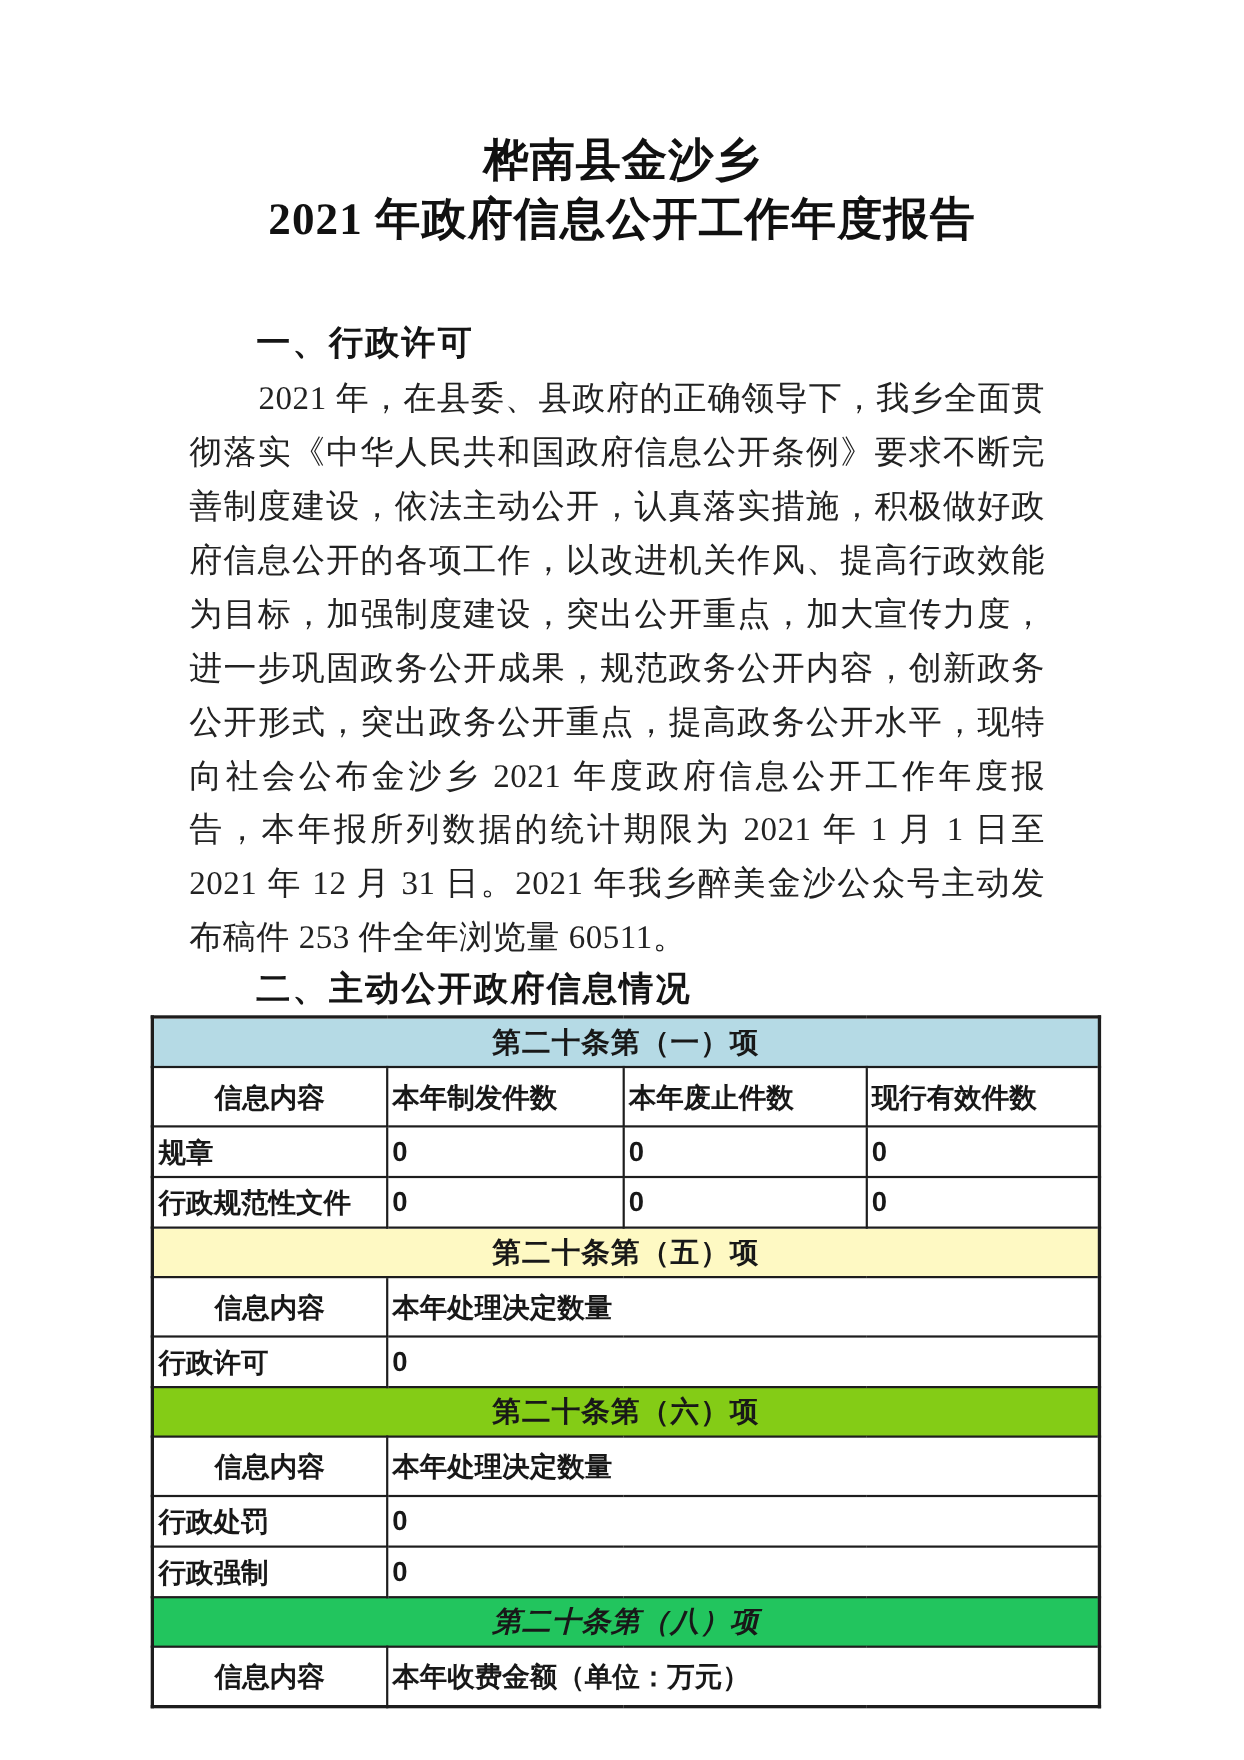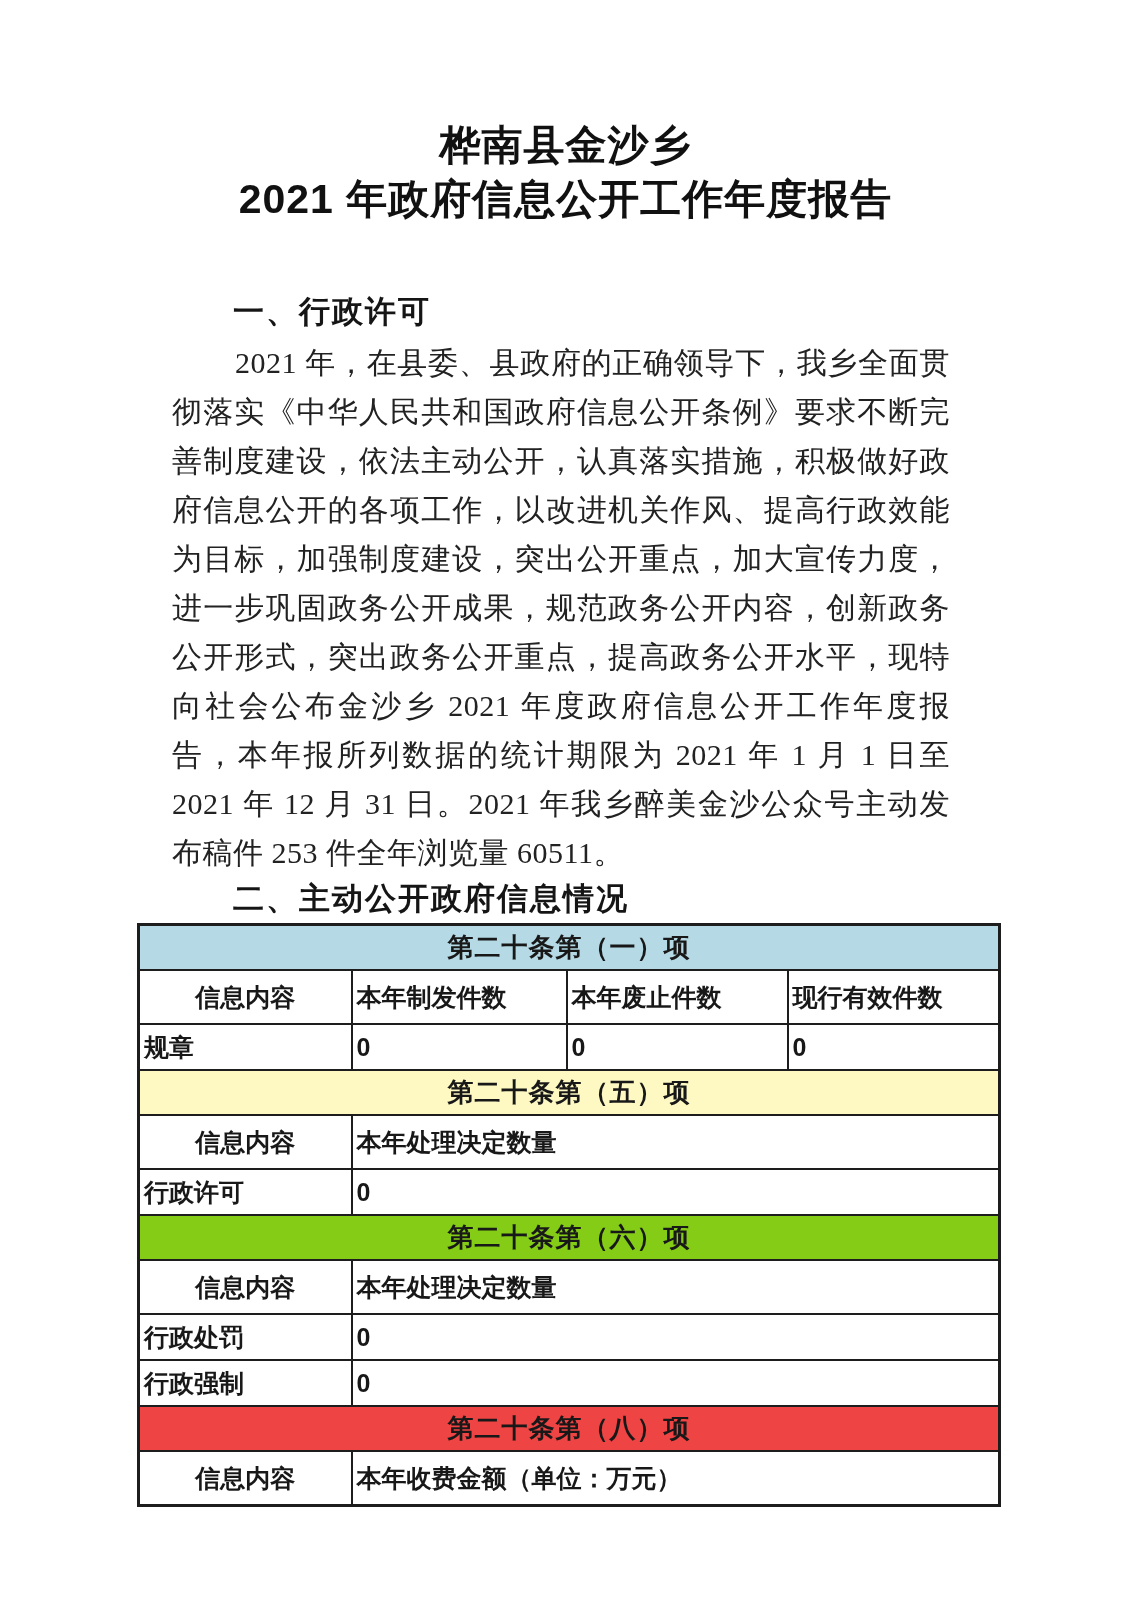--- a/index.html
+++ b/index.html
@@ -13,7 +13,7 @@
   }
   .title-block { padding-top:118px; text-align:center; }
   .title-line {
-    font-family:Liberation Sans, sans-serif;
+    font-family:Liberation Serif, serif;
     font-weight:bold;
     font-size:41px;
     line-height:54px;

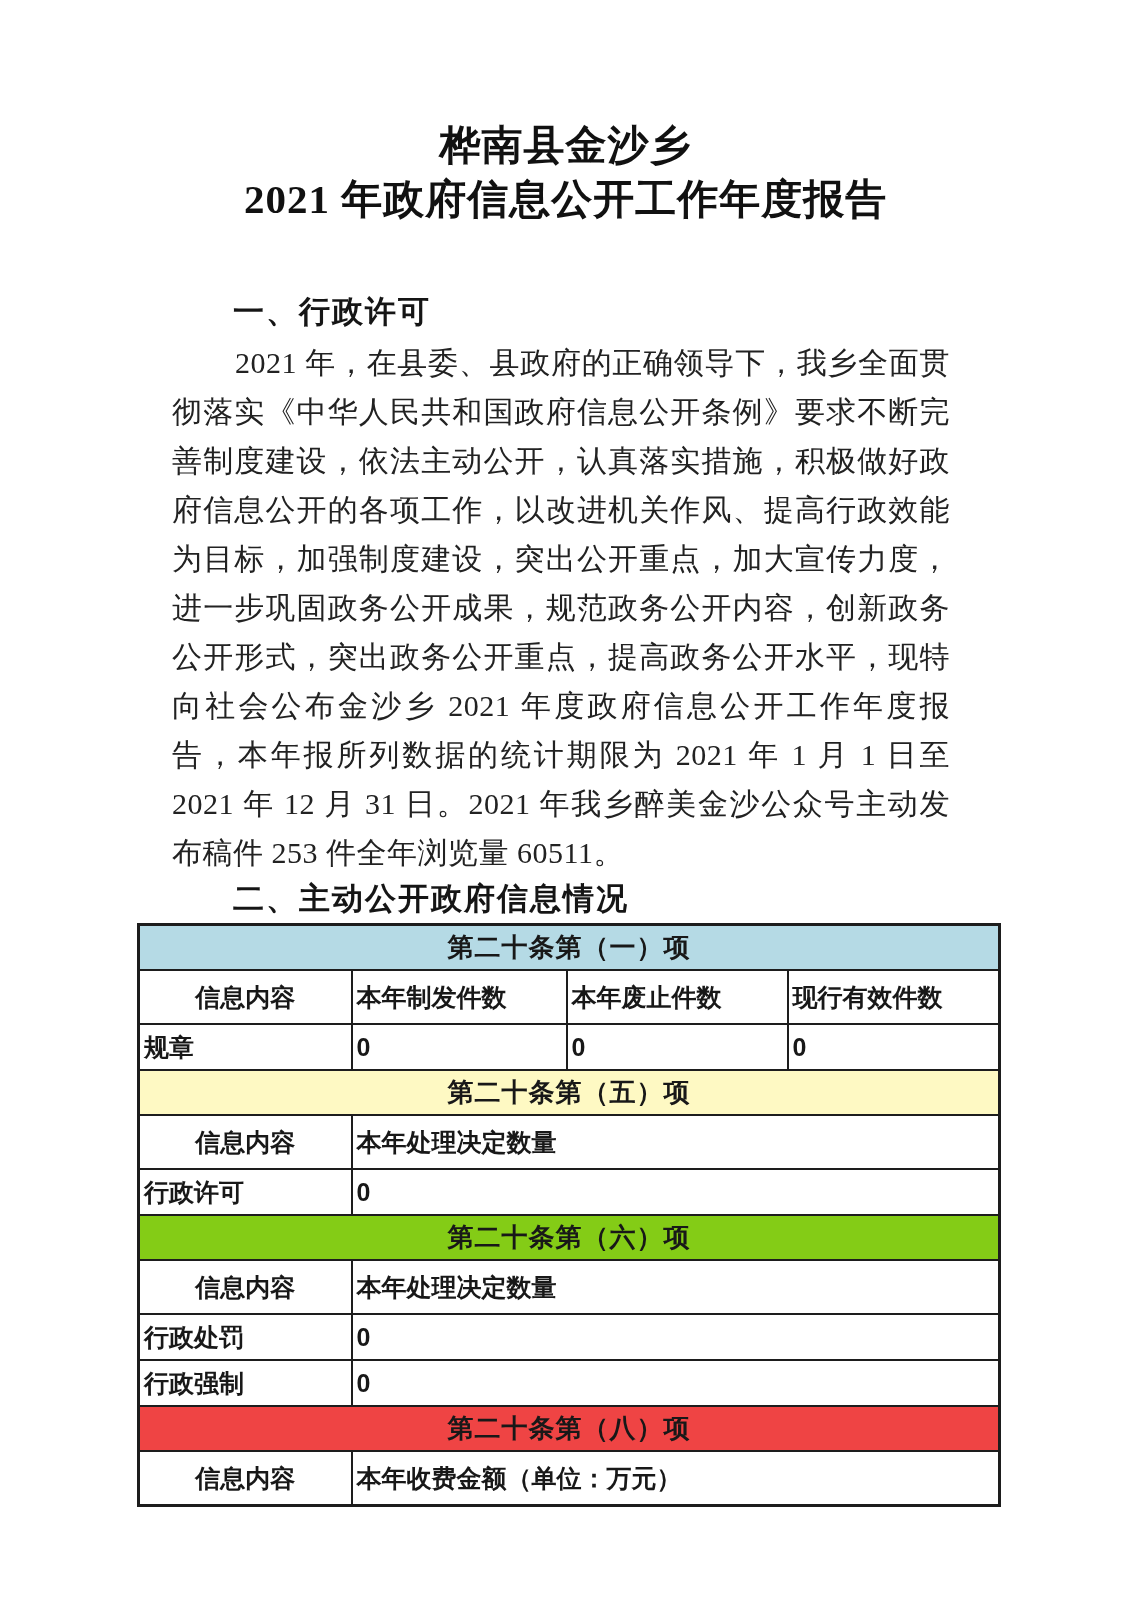--- a/index.html
+++ b/index.html
@@ -115,6 +115,12 @@
       <td class="z-a">0</td>
       <td class="z-b">0</td>
     </tr>
+    <tr class="drow">
+      <td class="label">行政规范性文件</td>
+      <td class="z-a">0</td>
+      <td class="z-a">0</td>
+      <td class="z-b">0</td>
+    </tr>
 
     <tr class="band">
       <td colspan="4" style="background:#fef9c3;">第二十条第（五）项</td>

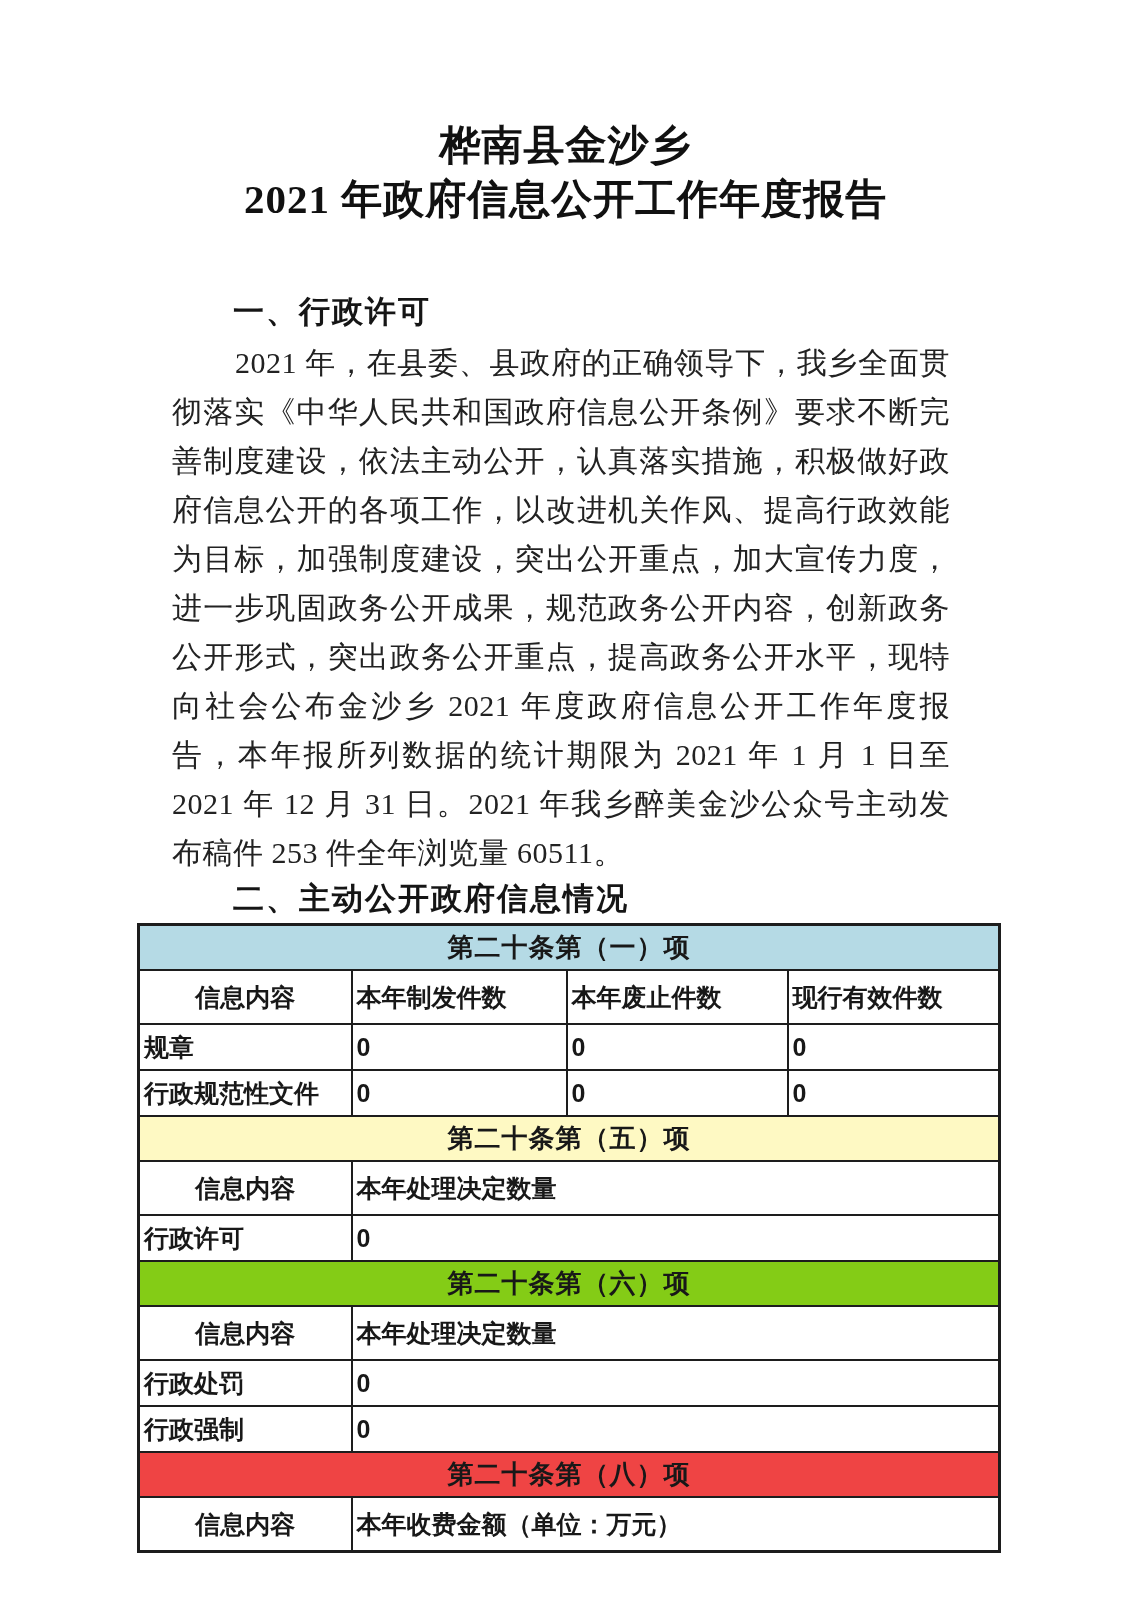--- a/index.html
+++ b/index.html
@@ -151,7 +151,7 @@
     </tr>
 
     <tr class="band">
-      <td colspan="4" style="background:#ef4444;">第二十条第（八）项</td>
+      <td colspan="4" style="background:#22c55e;font-style:italic;">第二十条第（八）项</td>
     </tr>
     <tr class="hrow">
       <td class="c-center">信息内容</td>

